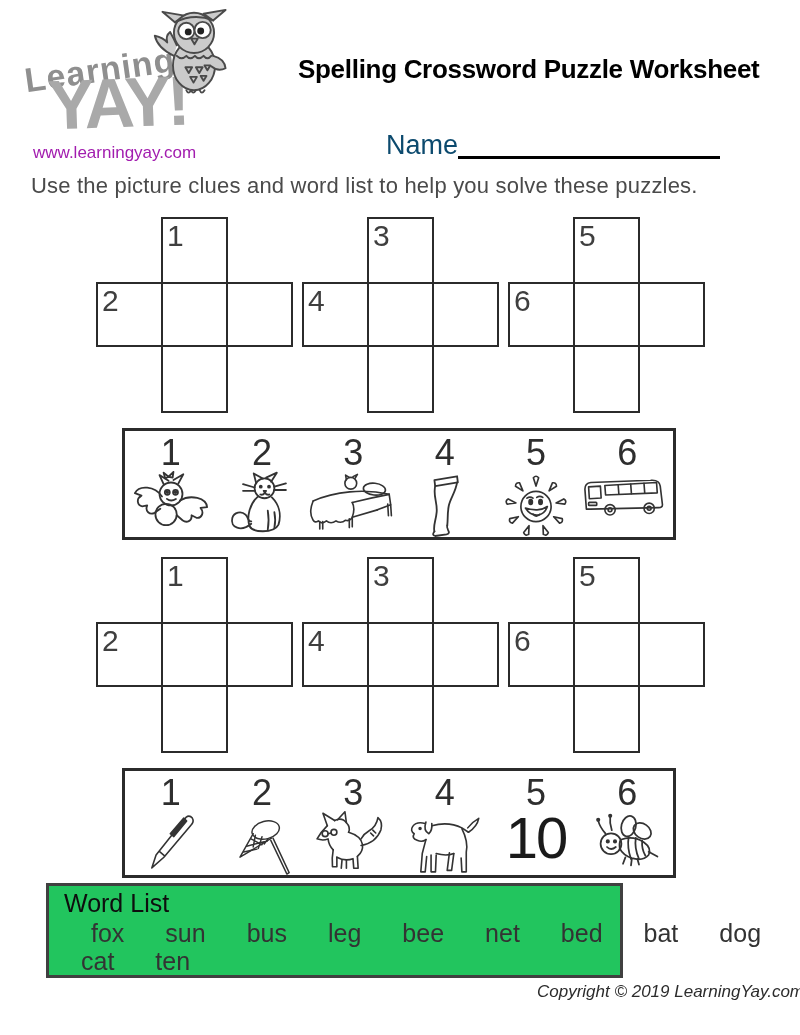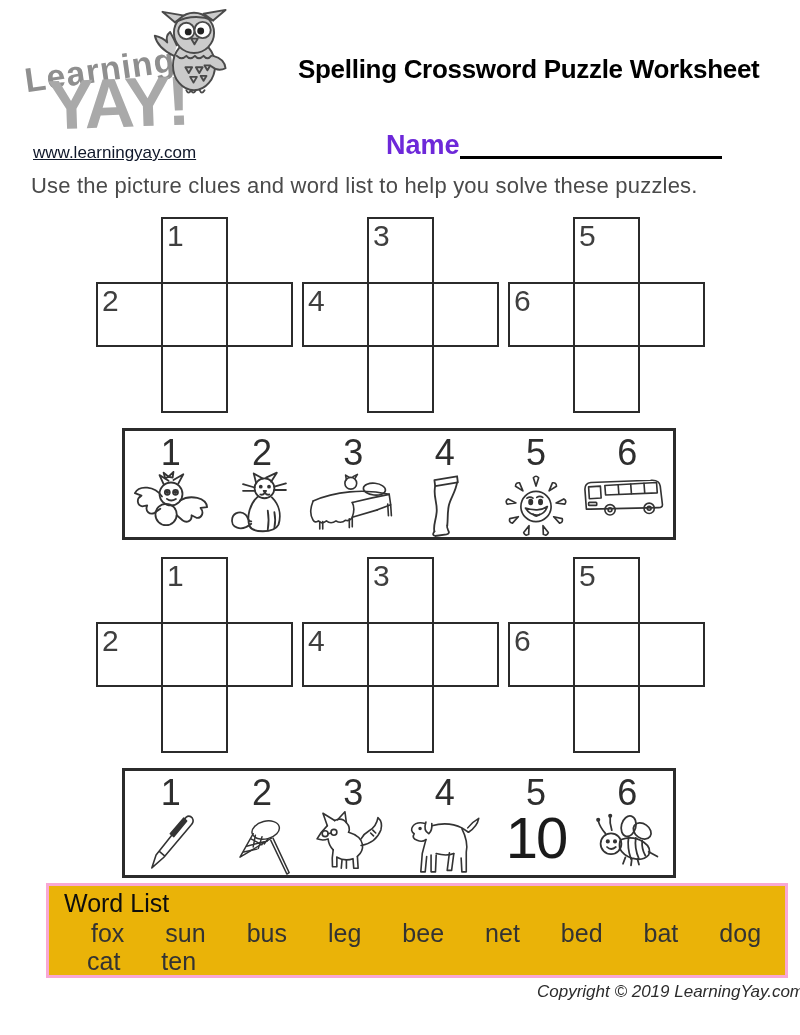--- a/index.html
+++ b/index.html
@@ -17,7 +17,7 @@
     position:absolute; left:48px; top:74px; font-size:70px; font-weight:700;
     color:#a9a9a9; letter-spacing:-4px; line-height:0.85; transform:rotate(-2deg);
   }
-  .brand-url { position:absolute; left:33px; top:143px; font-size:17px; color:#0f172a;text-decoration:underline; }
+  .brand-url { position:absolute; left:33px; top:143px; font-size:17px; color:#a21caf; }
   .owl { position:absolute; left:150px; top:6px; }
   
   .title {

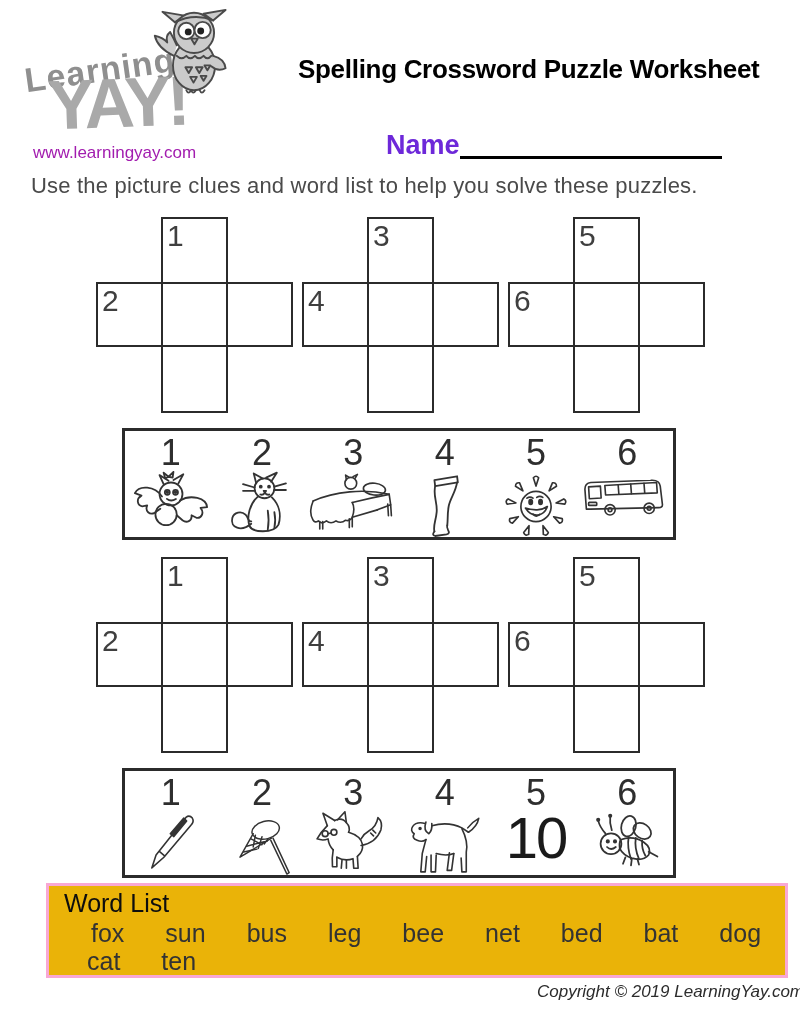--- a/index.html
+++ b/index.html
@@ -25,7 +25,7 @@
     font-size:26px; font-weight:700; color:#000; letter-spacing:-0.3px;
   }
   .name-row { position:absolute; left:386px; top:132px; display:flex; align-items:flex-end; }
-  .name-label { font-size:27px; font-weight:700; color:#6d28d9; line-height:1; }
+  .name-label { font-size:27px; font-weight:400; color:#0c4a6e; line-height:1; }
   .name-line { display:inline-block; width:262px; border-bottom:3px solid #000; height:24px; }
   .instruction {
     position:absolute; left:31px; top:173px; width:760px;

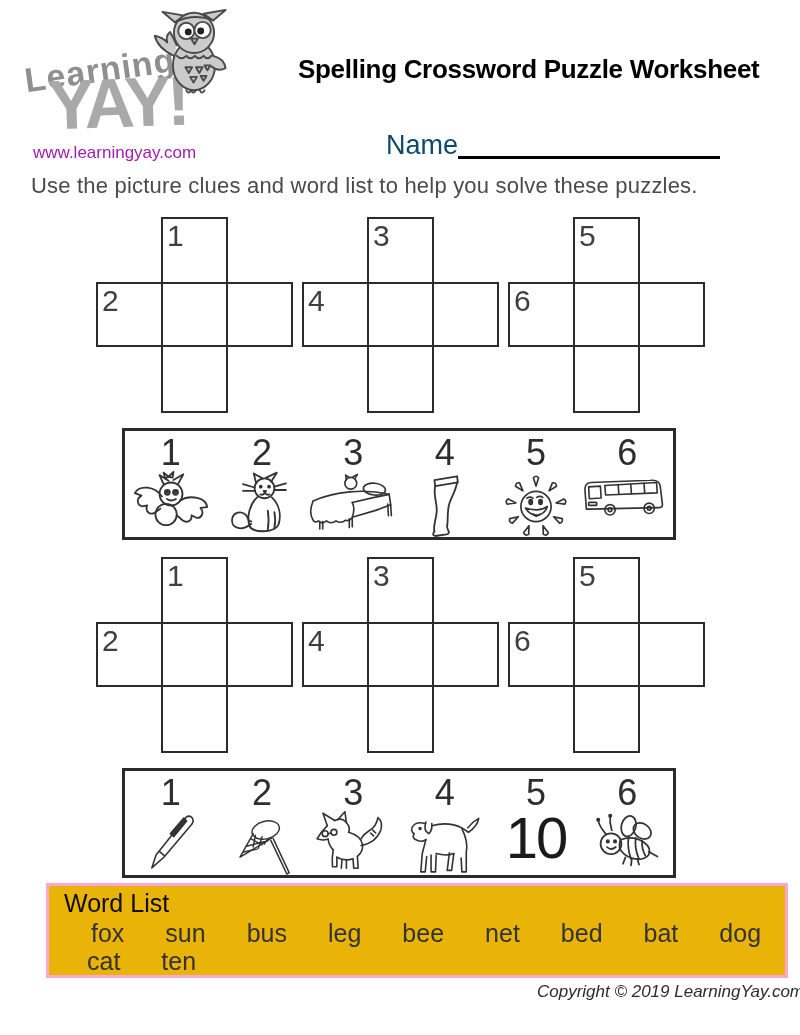--- a/index.html
+++ b/index.html
@@ -48,8 +48,8 @@
   .clue-icon { flex:0 0 auto; }
   .clue-ten { font-size:58px; color:#1a1a1a; line-height:0.92; letter-spacing:-2px;text-align:center; }
   
-  .wordlist { position:absolute; left:46px; top:883px; width:742px; height:95px;
-    border:3px solid #f9a8d4; box-sizing:border-box; background:#eab308; }
+  .wordlist { position:absolute; left:46px; top:883px; width:577px; height:95px;
+    border:3px solid #404040; box-sizing:border-box; background:#22c55e; }
   .wl-title { position:absolute; left:15px; top:3px; font-size:25px; color:#0e0e0e; }
   .wl-row { position:absolute; display:flex; gap:41px; font-size:25px; color:#333; }
   .wl-row.r1 { left:42px; top:33px; }

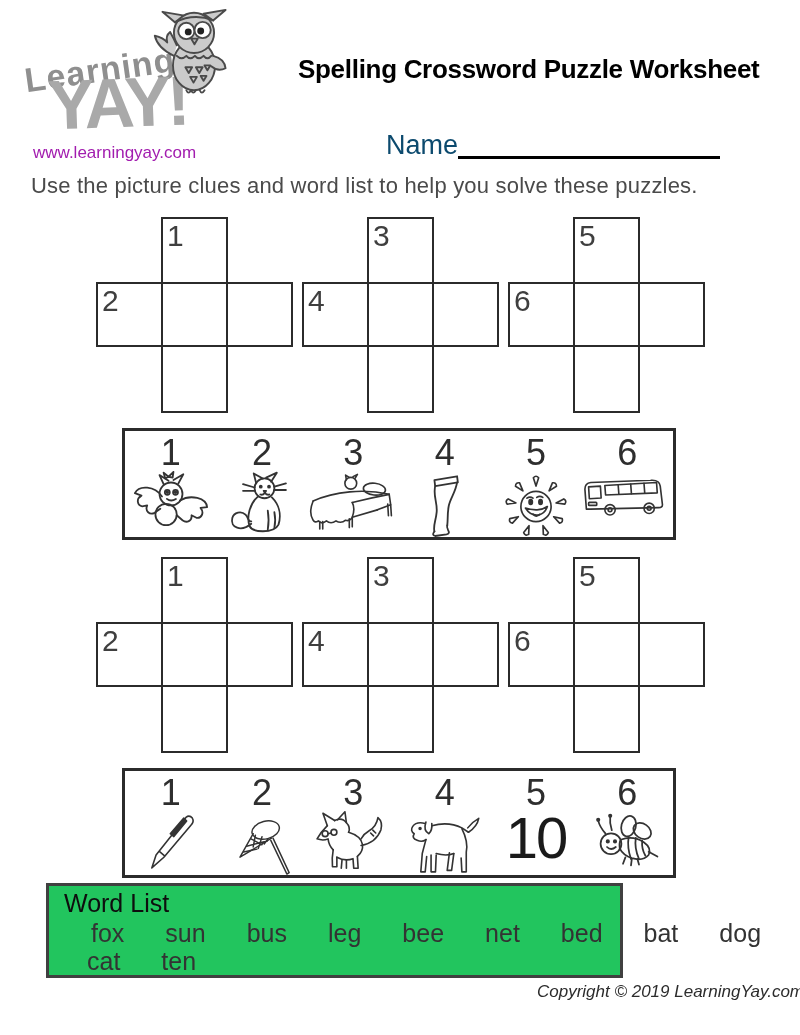--- a/index.html
+++ b/index.html
@@ -53,7 +53,7 @@
   .wl-title { position:absolute; left:15px; top:3px; font-size:25px; color:#0e0e0e; }
   .wl-row { position:absolute; display:flex; gap:41px; font-size:25px; color:#333; }
   .wl-row.r1 { left:42px; top:33px; }
-  .wl-row.r2 { left:38px; top:61px; }
+  .wl-row.r2 { left:32px; top:61px; }
   
   .footer { position:absolute; left:4px; top:981px; width:100%; text-align:right;
     font-size:17px; color:#2c2c2c; line-height:1.3;font-style:italic; }

